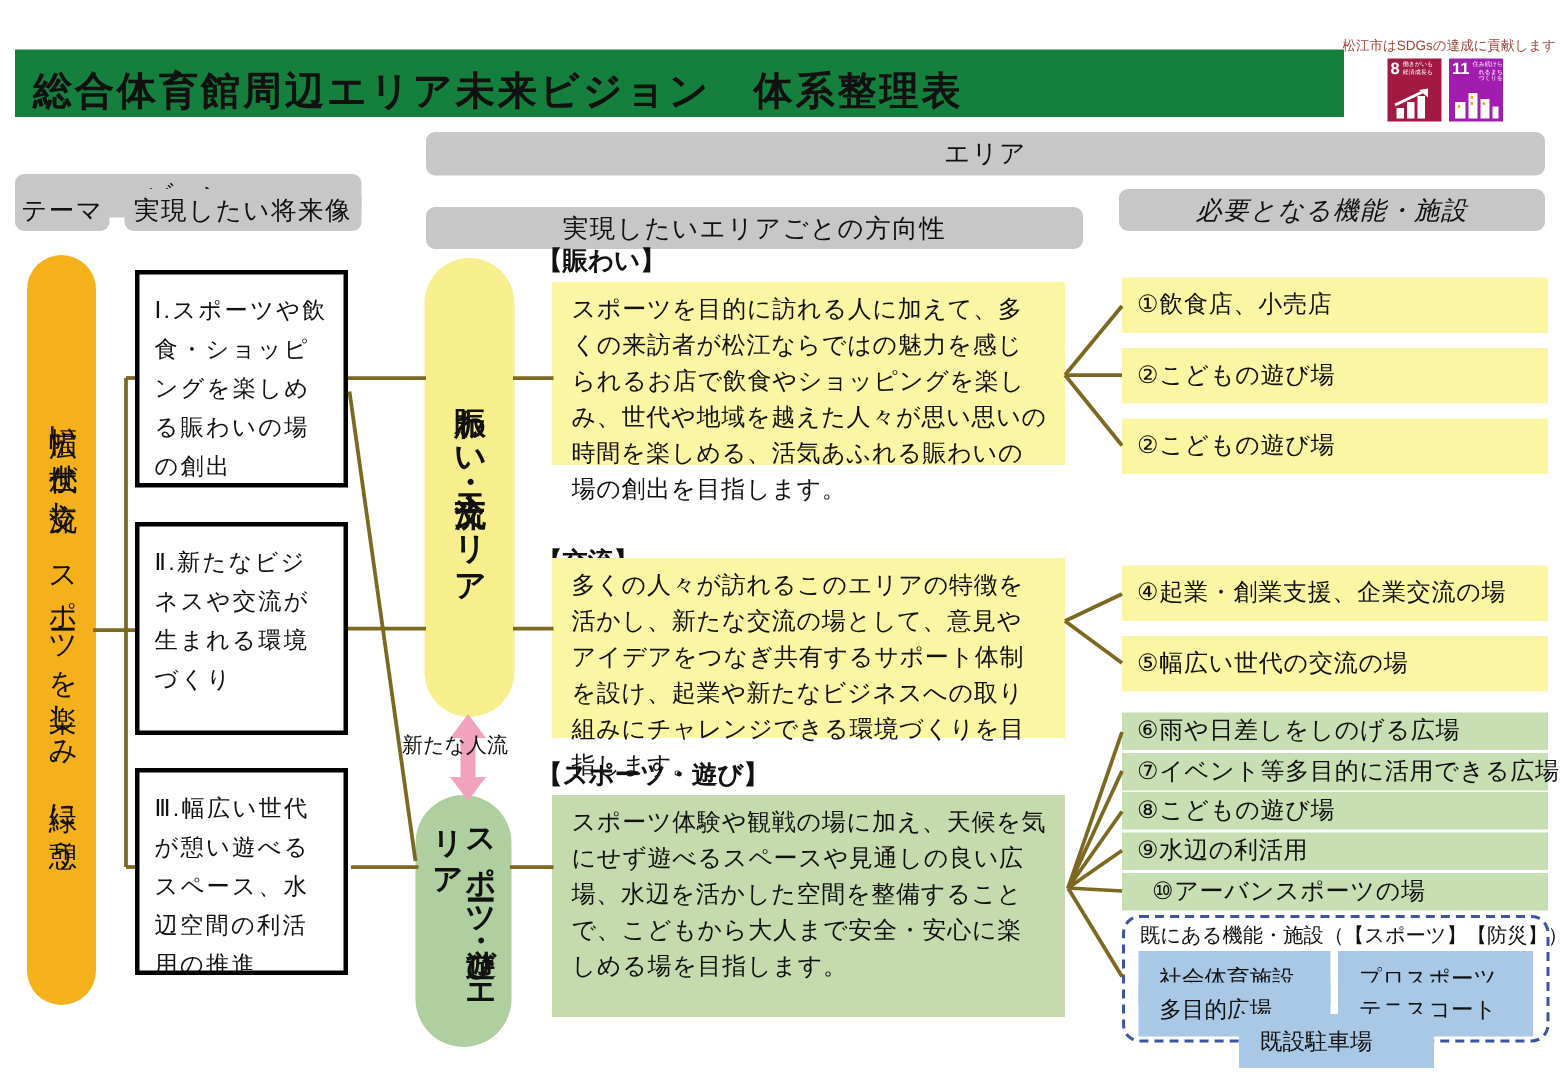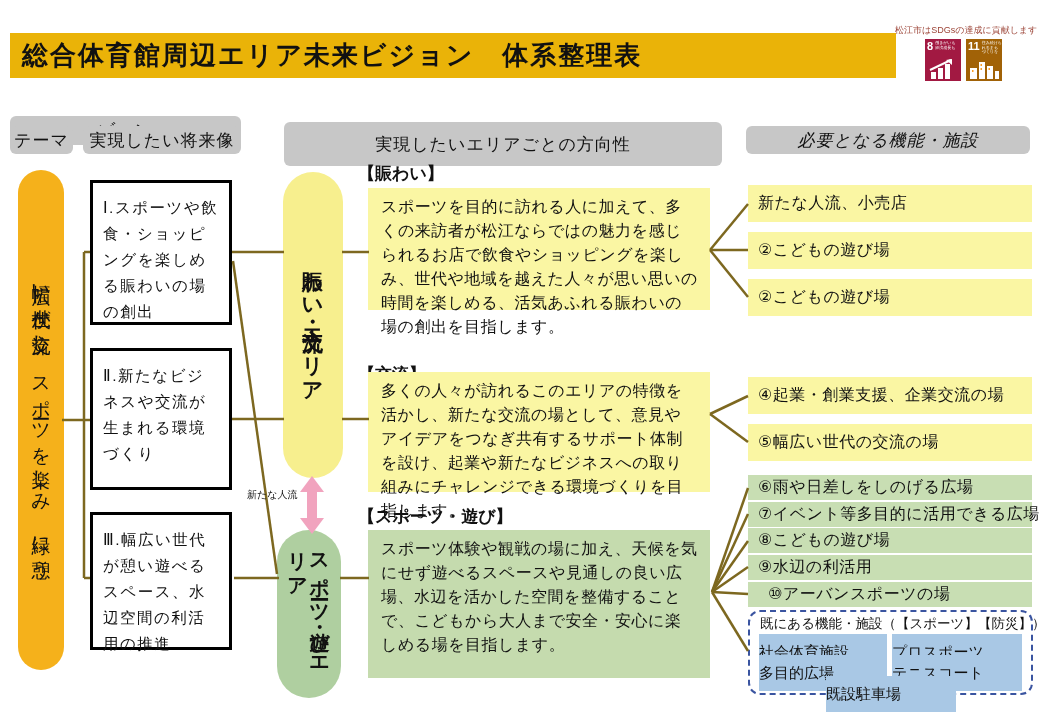--- a/index.html
+++ b/index.html
@@ -9,7 +9,7 @@
   }
   .abs{position:absolute;}
   
-  .title-bar{left:10px;top:33px;width:886px;height:45px;background:#eab308;display:flex;align-items:center;z-index:2;}
+  .title-bar{left:10px;top:33px;width:886px;height:45px;background:#15803d;display:flex;align-items:flex-end;z-index:2;}
   .title-text{font-size:26px;font-weight:600;letter-spacing:2px;padding-left:12px;white-space:nowrap;}
   .sdg-caption{left:895px;top:24px;width:142px;font-size:9px;color:#9c4437;text-align:center;z-index:2;white-space:nowrap;}
   .sdg-tile{top:39px;width:36px;height:42px;z-index:2;color:#fff;overflow:hidden;}

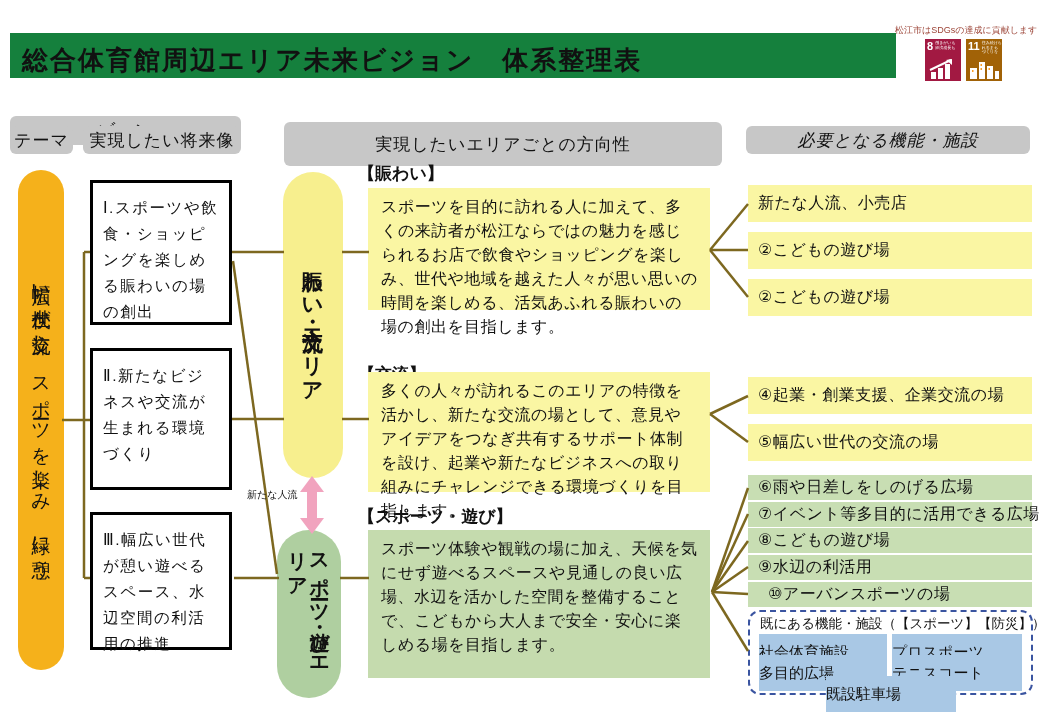--- a/index.html
+++ b/index.html
@@ -14,7 +14,7 @@
   .sdg-caption{left:895px;top:24px;width:142px;font-size:9px;color:#9c4437;text-align:center;z-index:2;white-space:nowrap;}
   .sdg-tile{top:39px;width:36px;height:42px;z-index:2;color:#fff;overflow:hidden;}
   .sdg8{left:925px;background:#a21942;}
-  .sdg11{left:966px;background:#a16207;}
+  .sdg11{left:966px;background:#a21caf;text-align:right;}
   .sdg-head{display:flex;gap:2px;align-items:flex-start;padding:2px 0 0 2px;}
   .sdg-num{font-size:11px;font-weight:700;line-height:10px;}
   .sdg-label{font-size:4px;line-height:4.5px;width:24px;}

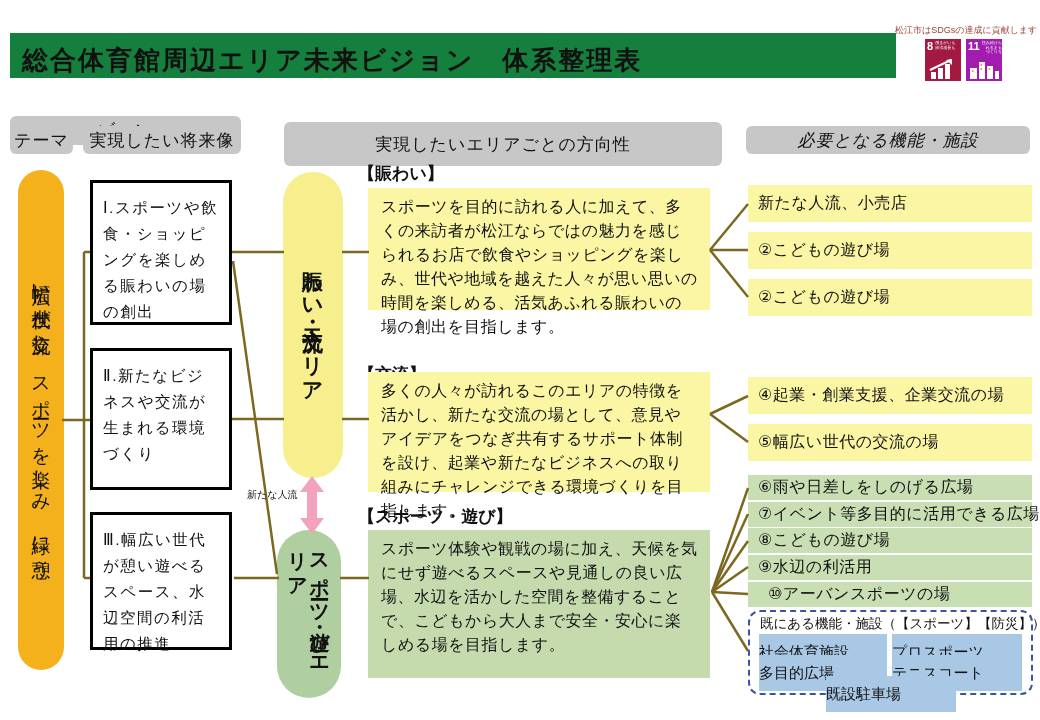--- a/index.html
+++ b/index.html
@@ -157,6 +157,7 @@
   </div>
 
   <div class="abs ghead h-zone">ゾーン</div>
+  <div class="abs ghead h-area">エリア</div>
   <div class="abs ghead h-theme">テーマ</div>
   <div class="abs ghead h-future">実現したい将来像</div>
   <div class="abs ghead h-direction">実現したいエリアごとの方向性</div>

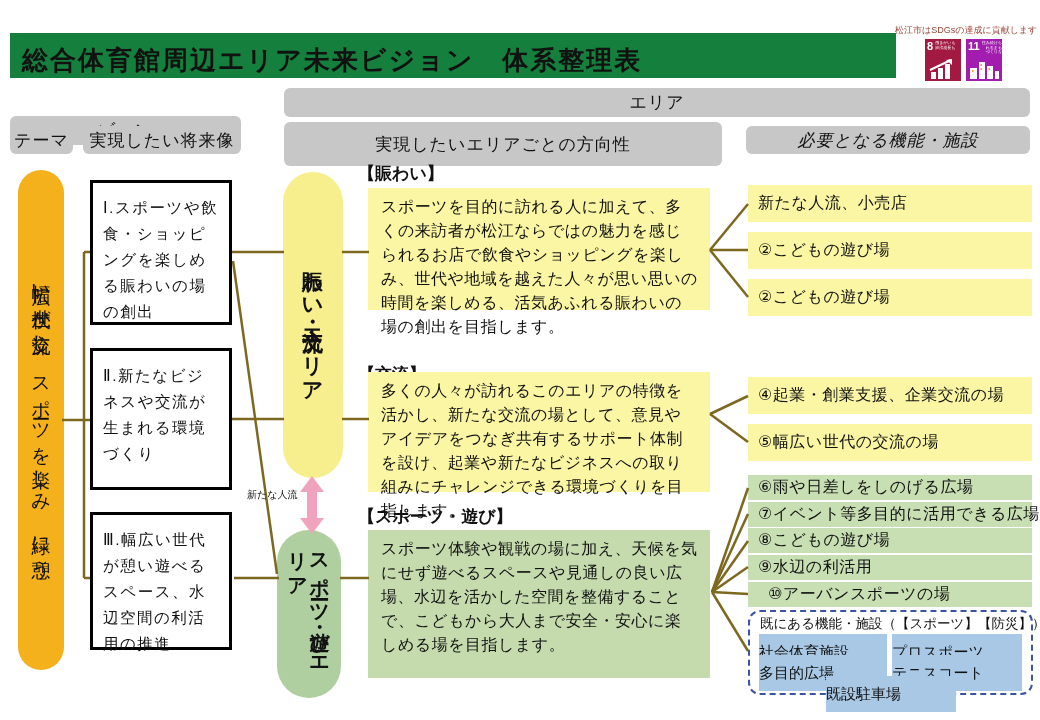--- a/index.html
+++ b/index.html
@@ -26,7 +26,7 @@
   .h-area{left:284px;top:88px;width:746px;height:29px;}
   .h-theme{left:10px;top:126px;width:63px;height:28px;}
   .h-future{left:83px;top:126px;width:158px;height:28px;}
-  .h-direction{left:284px;top:122px;width:438px;height:44px;}
+  .h-direction{left:284px;top:138px;width:438px;height:28px;}
   .h-functions{left:746px;top:126px;width:284px;height:28px;font-style:italic;}
   
   .theme-capsule{left:18px;top:170px;width:46px;height:500px;background:#f5b11b;border-radius:23px;

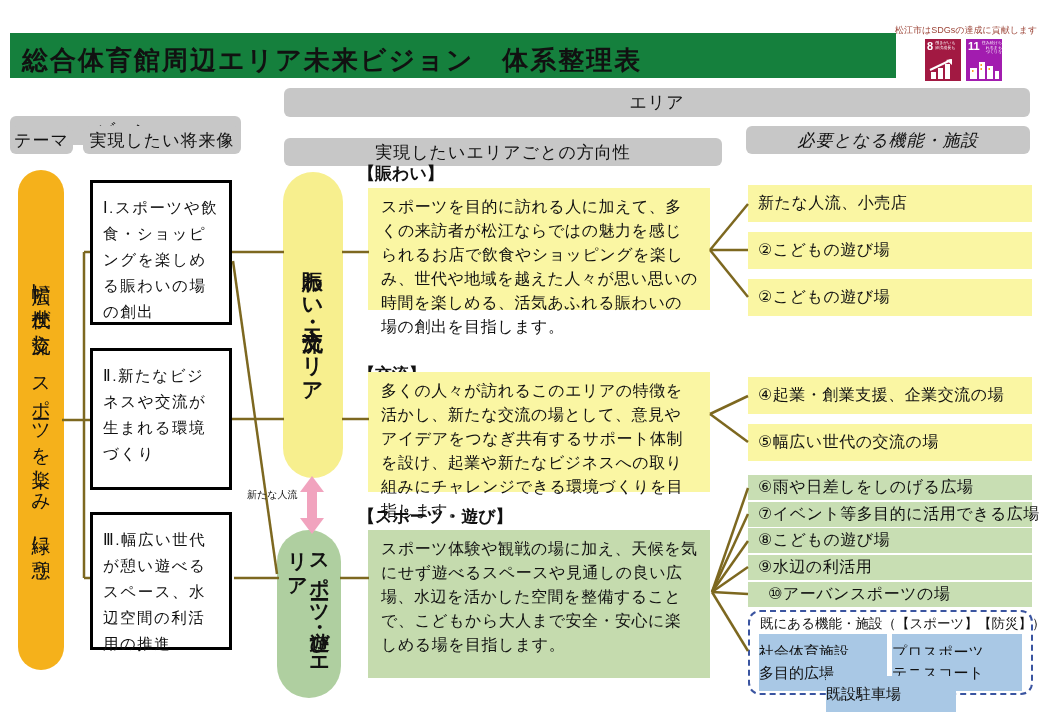--- a/index.html
+++ b/index.html
@@ -186,7 +186,7 @@
   <div class="abs dir-heading dh3">【スポーツ・遊び】</div>
   <div class="abs dir-box db3">スポーツ体験や観戦の場に加え、天候を気にせず遊べるスペースや見通しの良い広場、水辺を活かした空間を整備することで、こどもから大人まで安全・安心に楽しめる場を目指します。</div>
 
-  <div class="abs fac fy fy1">新たな人流、小売店</div>
+  <div class="abs fac fy fy1">①飲食店、小売店</div>
   <div class="abs fac fy fy2">②こどもの遊び場</div>
   <div class="abs fac fy fy3">②こどもの遊び場</div>
   <div class="abs fac fy fy5">⑤幅広い世代の交流の場</div>

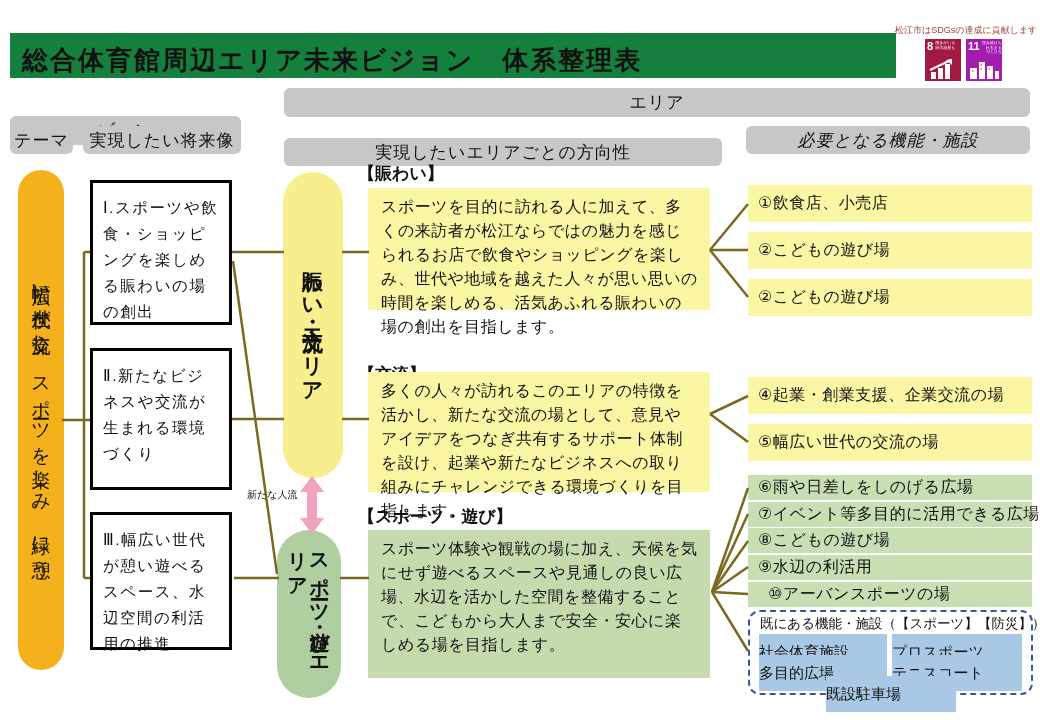--- a/index.html
+++ b/index.html
@@ -45,7 +45,7 @@
   .area2{left:277px;top:530px;width:64px;height:168px;background:#afcfa0;}
   .area-capsule .v-text{font-size:20px;font-weight:600;letter-spacing:2px;line-height:1.1;max-height:150px;}
   .area1 .v-text{max-height:290px;font-size:21px;}
-  .flow-label{left:247px;top:488px;font-size:10px;z-index:4;white-space:nowrap;}
+  .flow-label{left:268px;top:488px;font-size:14px;z-index:4;white-space:nowrap;}
   
   .dir-heading{left:358px;font-size:17px;font-weight:700;z-index:2;white-space:nowrap;}
   .dh1{top:162px;} .dh2{top:327px;margin-top:36px;} .dh3{top:505px;}

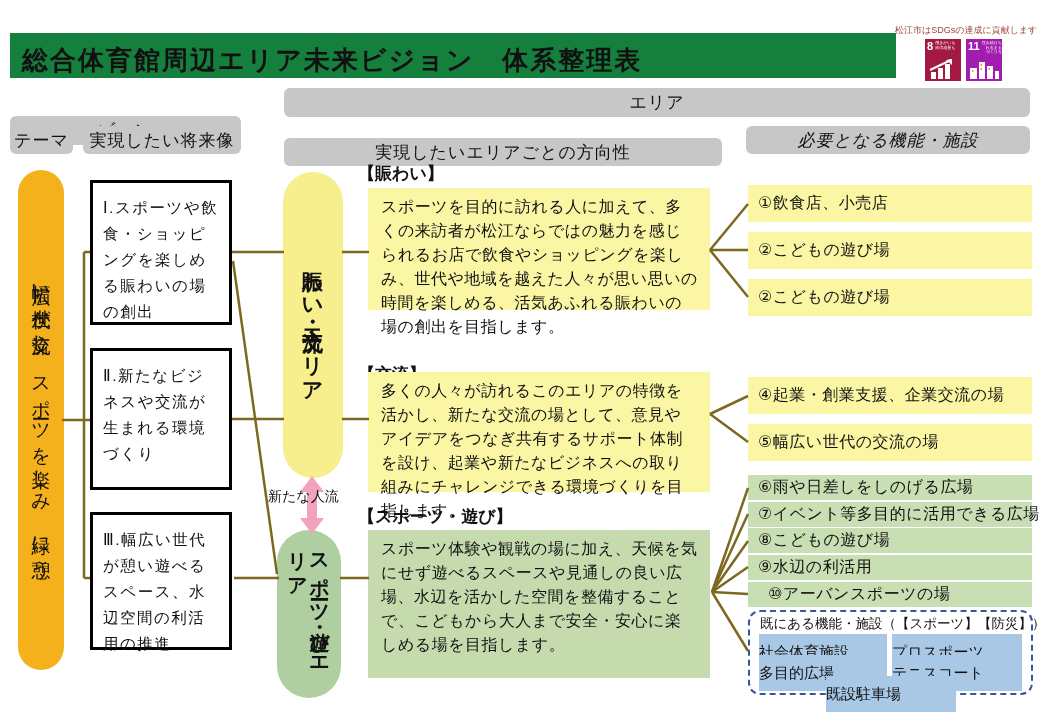--- a/index.html
+++ b/index.html
@@ -66,7 +66,7 @@
     z-index:2;box-sizing:border-box;}
   .existing-title{position:absolute;left:10px;top:3px;font-size:13.5px;letter-spacing:0;white-space:nowrap;}
   .eitem{position:absolute;background:#a9c8e5;height:36px;display:flex;align-items:center;justify-content:flex-start;
-    padding-left:0;font-size:15px;font-weight:500;box-sizing:border-box;white-space:nowrap;}
+    padding-left:14px;font-size:15px;font-weight:500;box-sizing:border-box;white-space:nowrap;}
   .e1{left:9px;top:22px;width:128px;}
   .e2{left:142px;top:22px;width:130px;}
   .e3{left:9px;top:43px;width:128px;}

